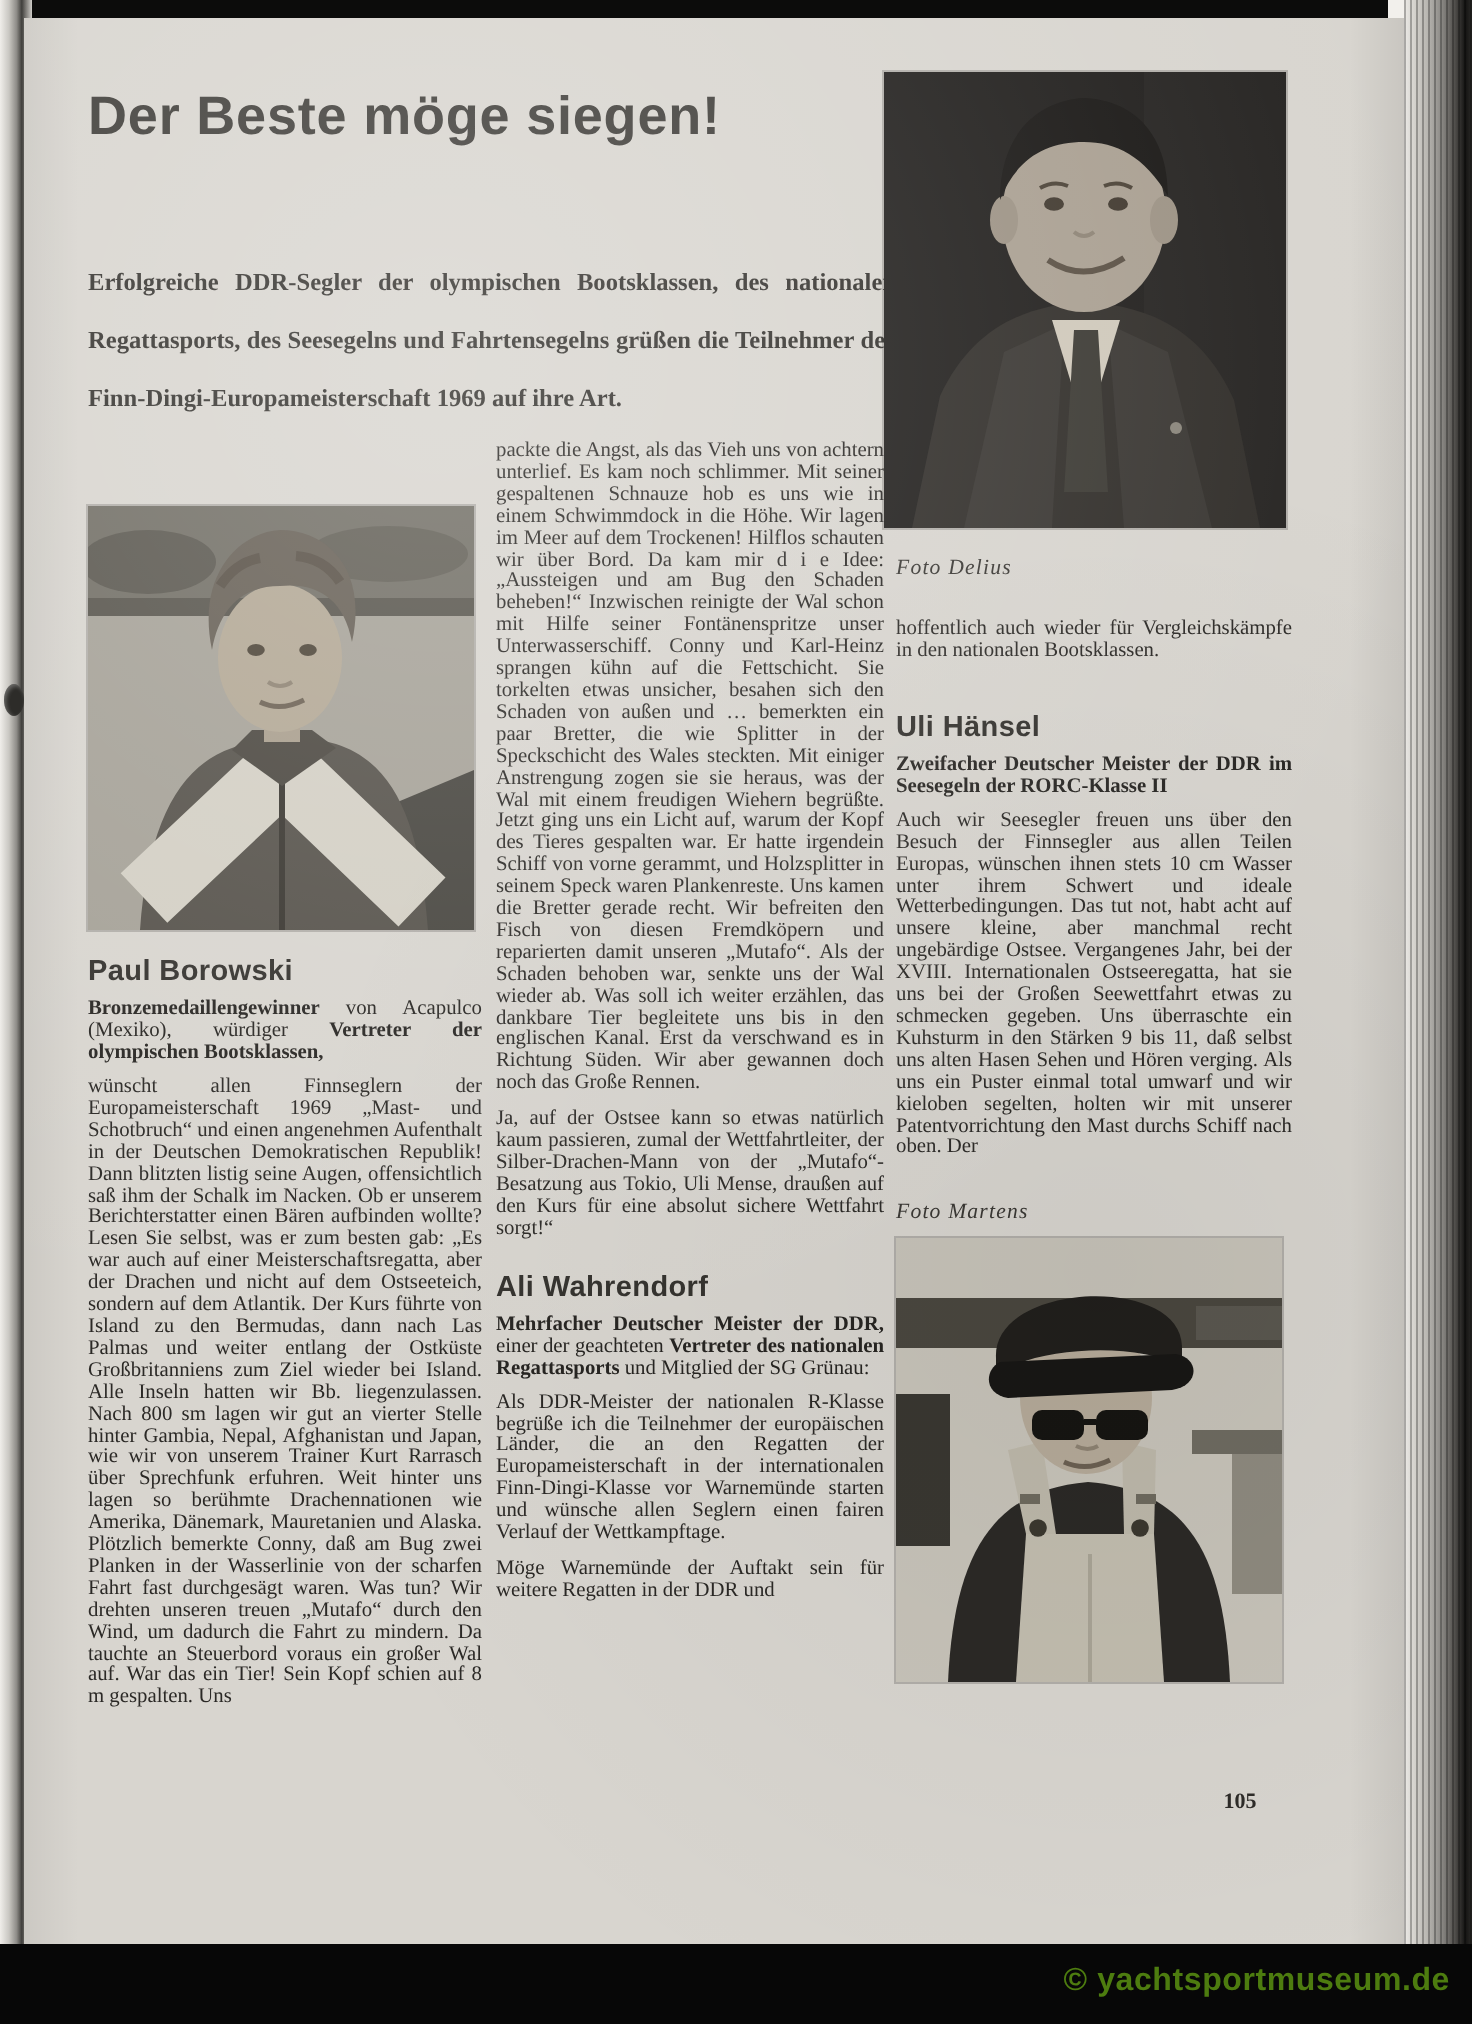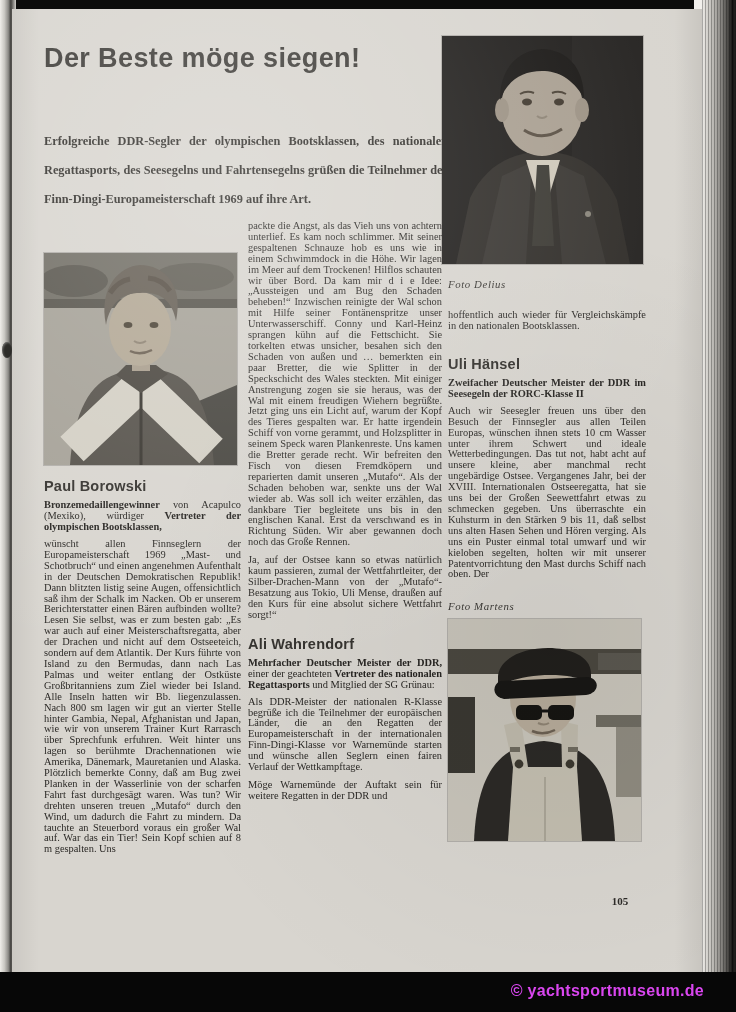--- a/index.html
+++ b/index.html
@@ -19,8 +19,8 @@
       repeating-linear-gradient(to right,rgba(0,0,0,.28) 0 1px,transparent 1px 3px),
       linear-gradient(to right,#eceae6 0,#d5d3ce 15%,#b7b5b0 35%,#8c8a86 55%,#504e4b 75%,#141312 90%,#2b2a28 100%);}
   .bottom-bar{position:absolute;left:0;top:972px;width:736px;height:40px;background:#070707;
-    color:#d946ef;font-family:"Liberation Sans",sans-serif;font-weight:700;font-size:16px;
-    text-align:right;line-height:38px;padding-right:32px;box-sizing:border-box;letter-spacing:.3px;}
+    color:#4d7c0f;font-family:"Liberation Sans",sans-serif;font-weight:700;font-size:16px;
+    text-align:right;line-height:38px;padding-right:11px;box-sizing:border-box;letter-spacing:.3px;}
 
   
   .page{position:absolute;left:12px;top:9px;width:690px;height:963px;background:#d8d5cf;}

